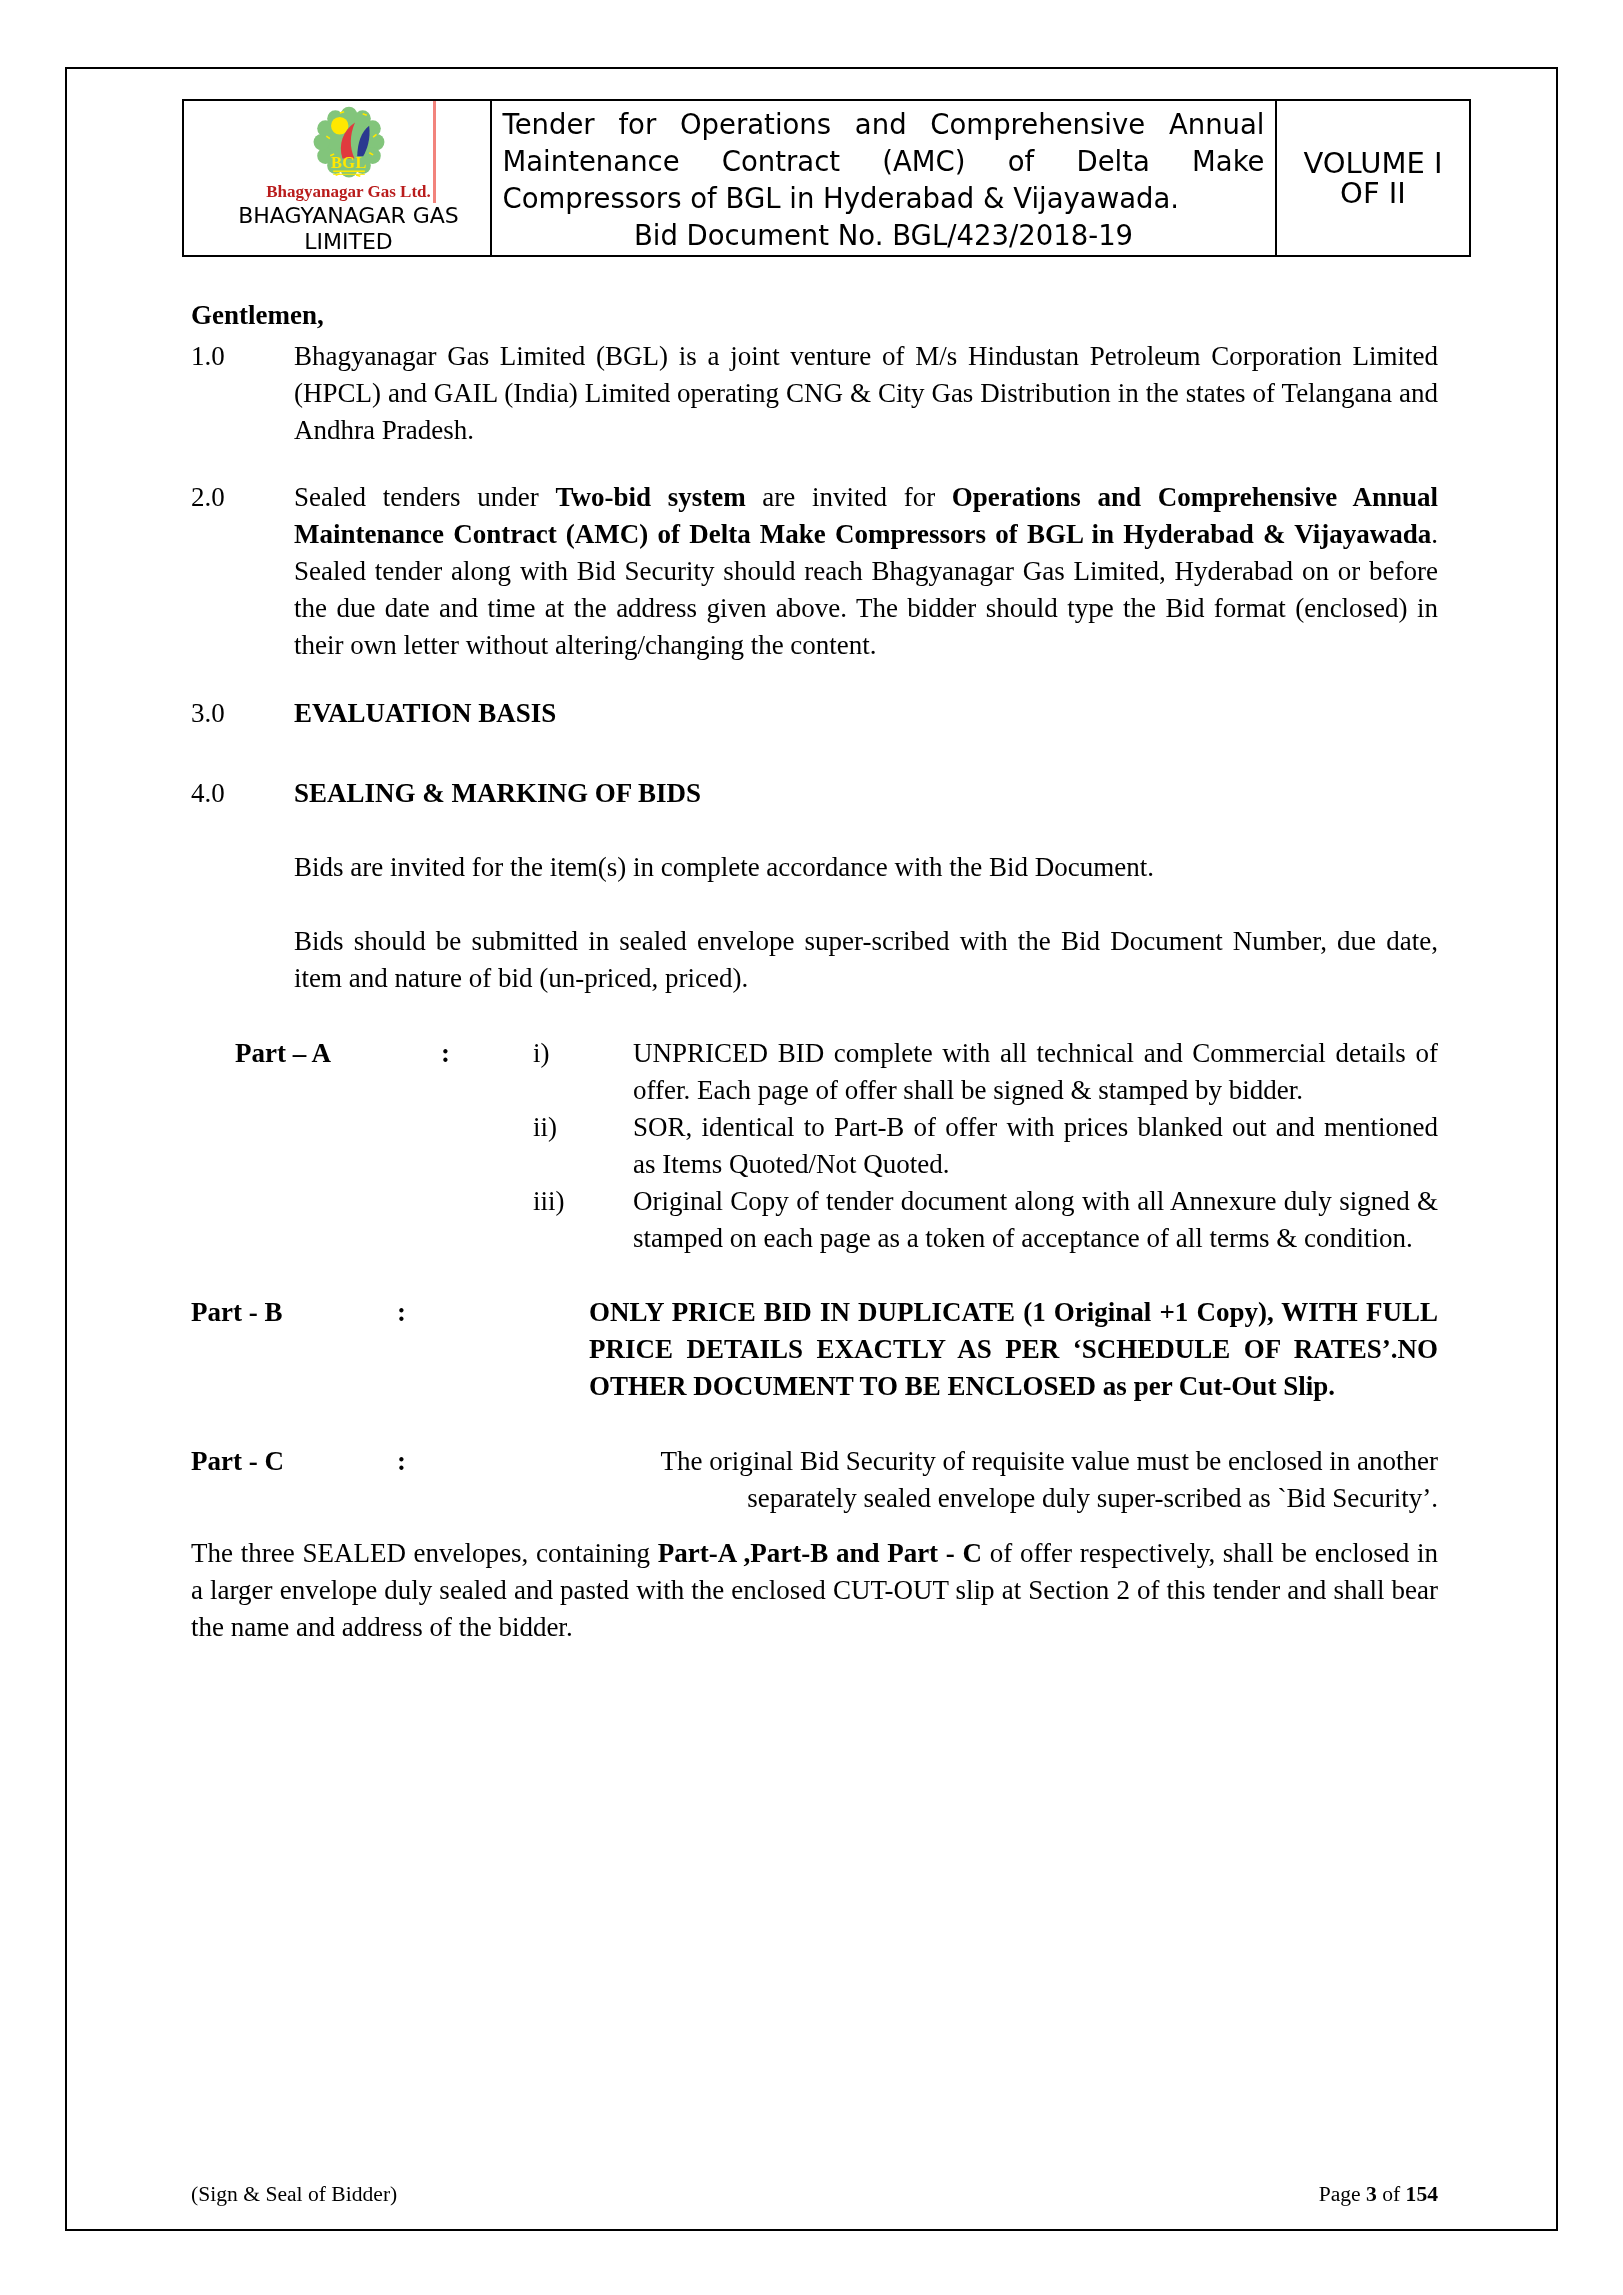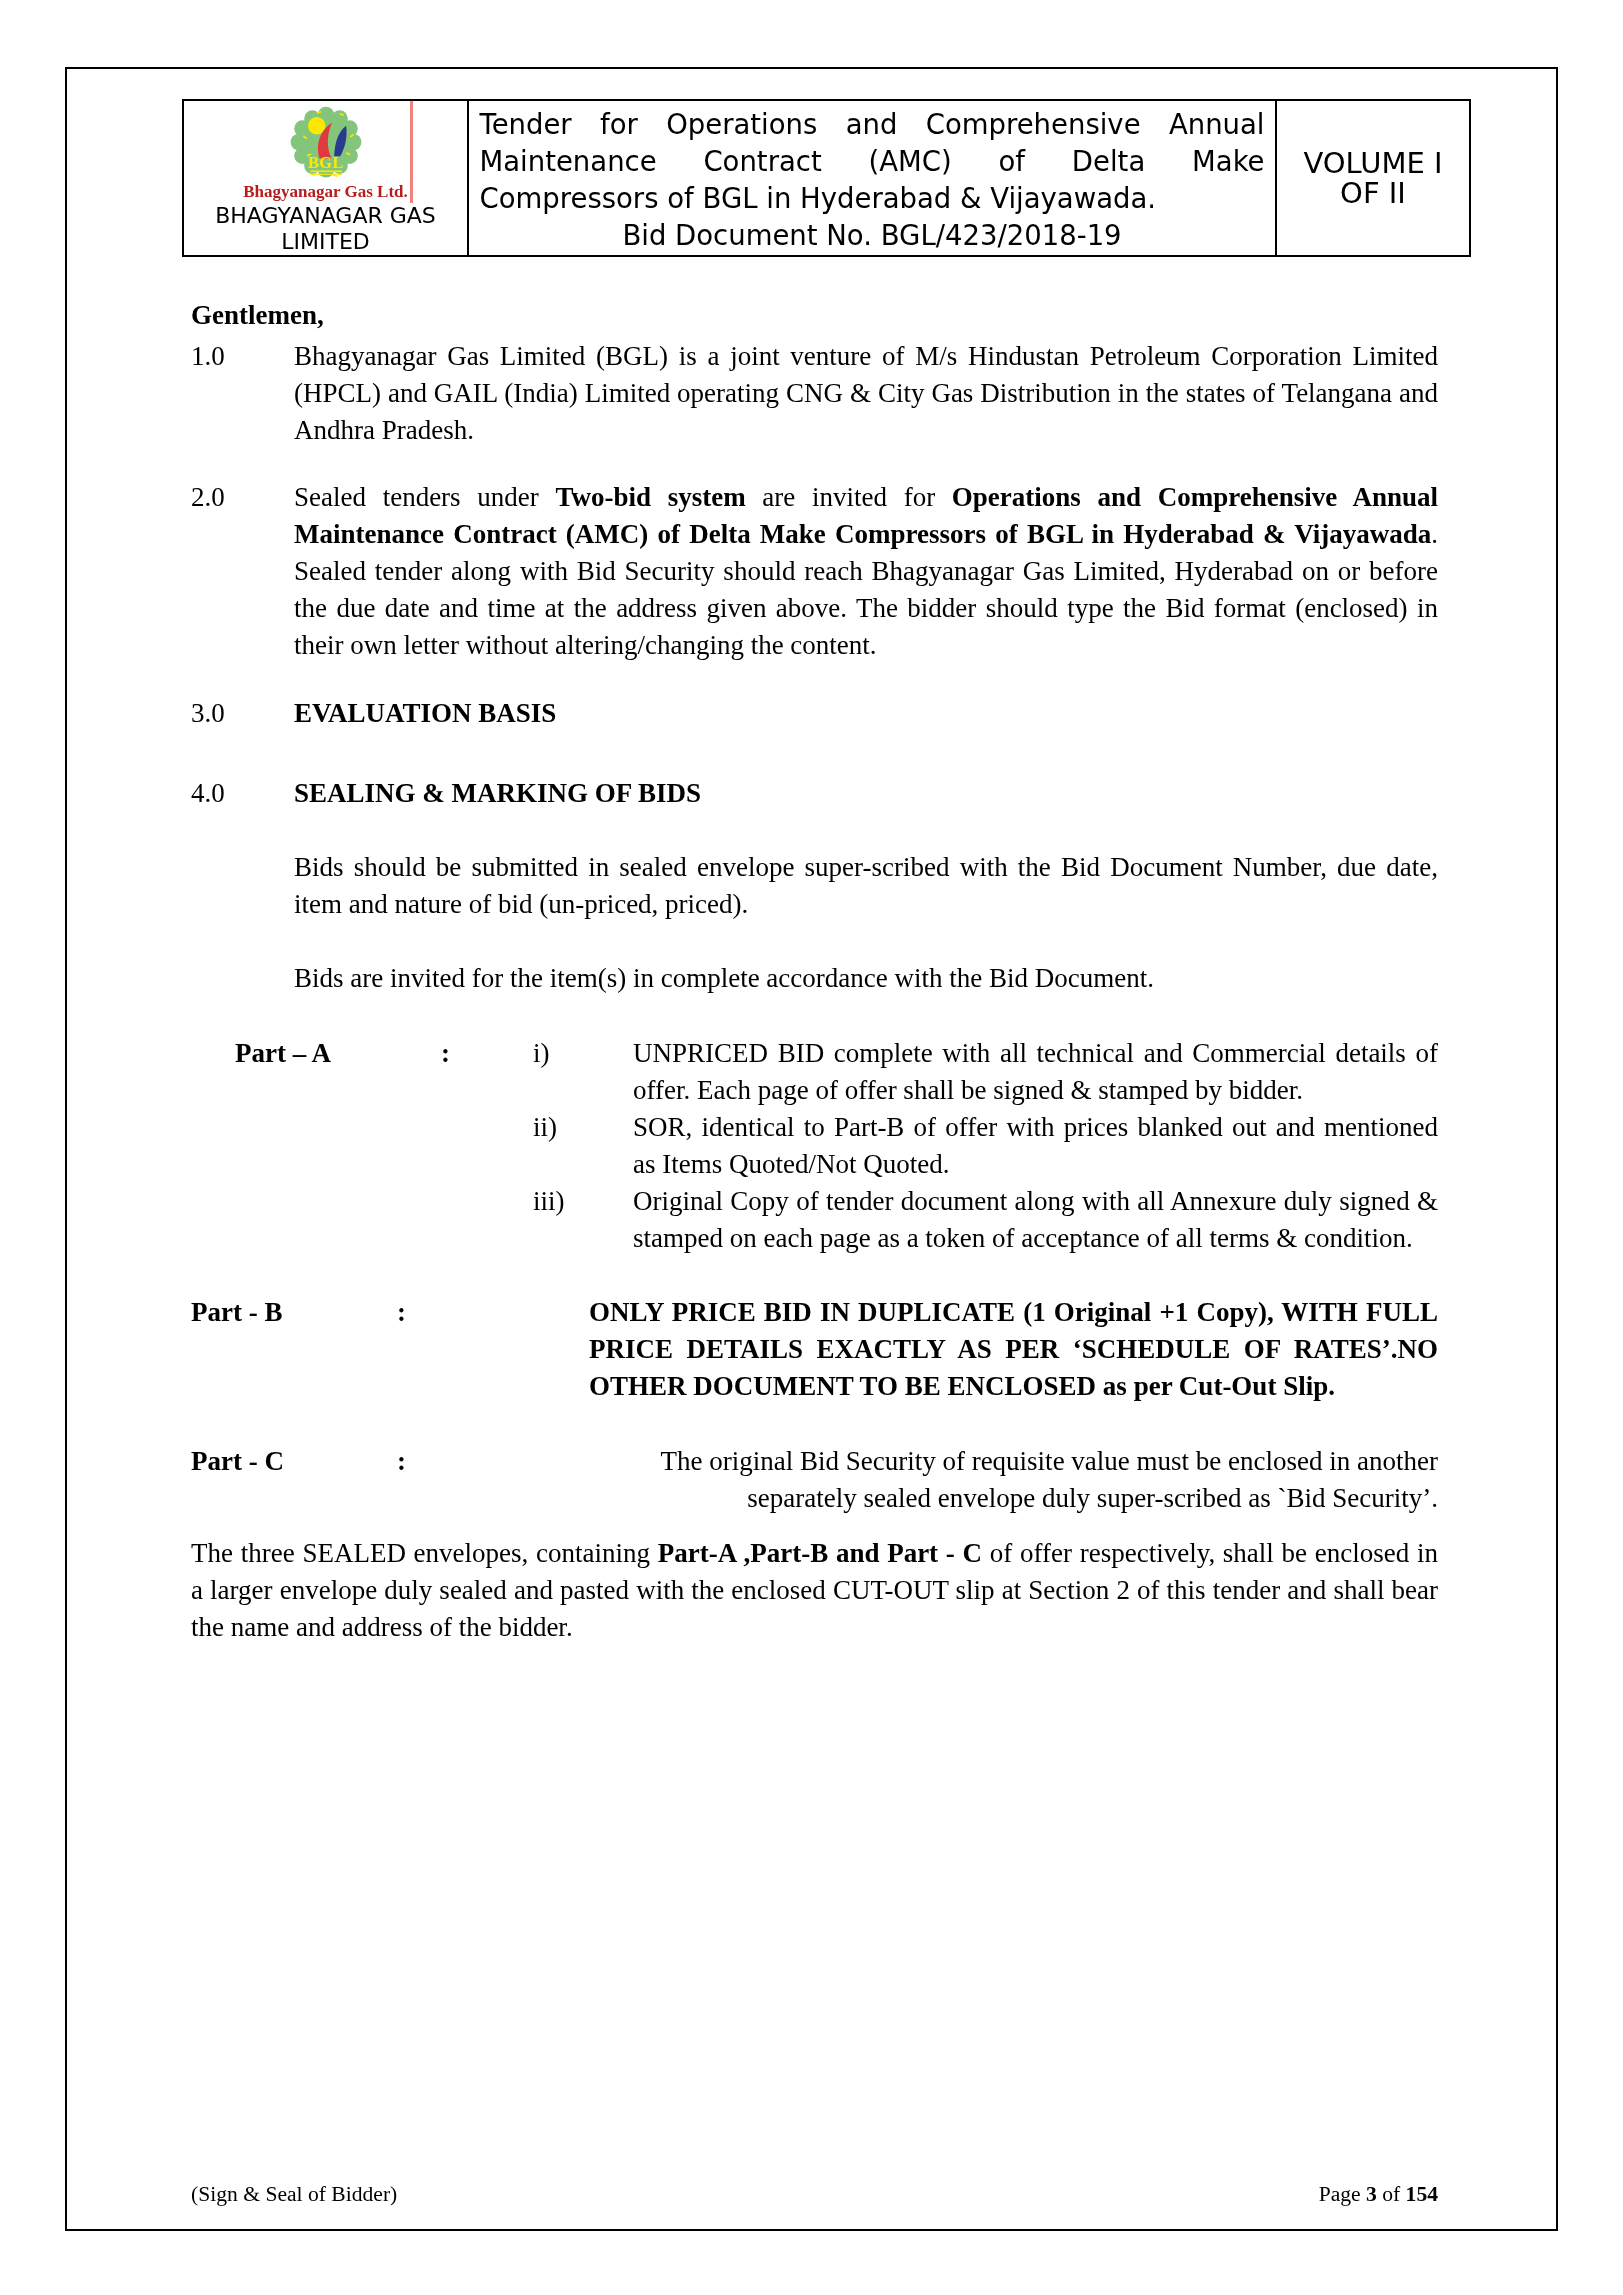--- a/index.html
+++ b/index.html
@@ -19,7 +19,7 @@
   }
   .logo-cell{
     width:283px;flex:none;border-right:2.6px solid #000;position:relative;
-    display:flex;flex-direction:column;align-items:center;overflow:hidden;
+    display:flex;flex-direction:column;align-items:center;overflow:hidden;margin-left:23px;
   }
   .red-line{position:absolute;left:226px;top:0;width:2.6px;height:102px;background:#f2837c;}
   .logo-badge{margin-top:3.9px;}

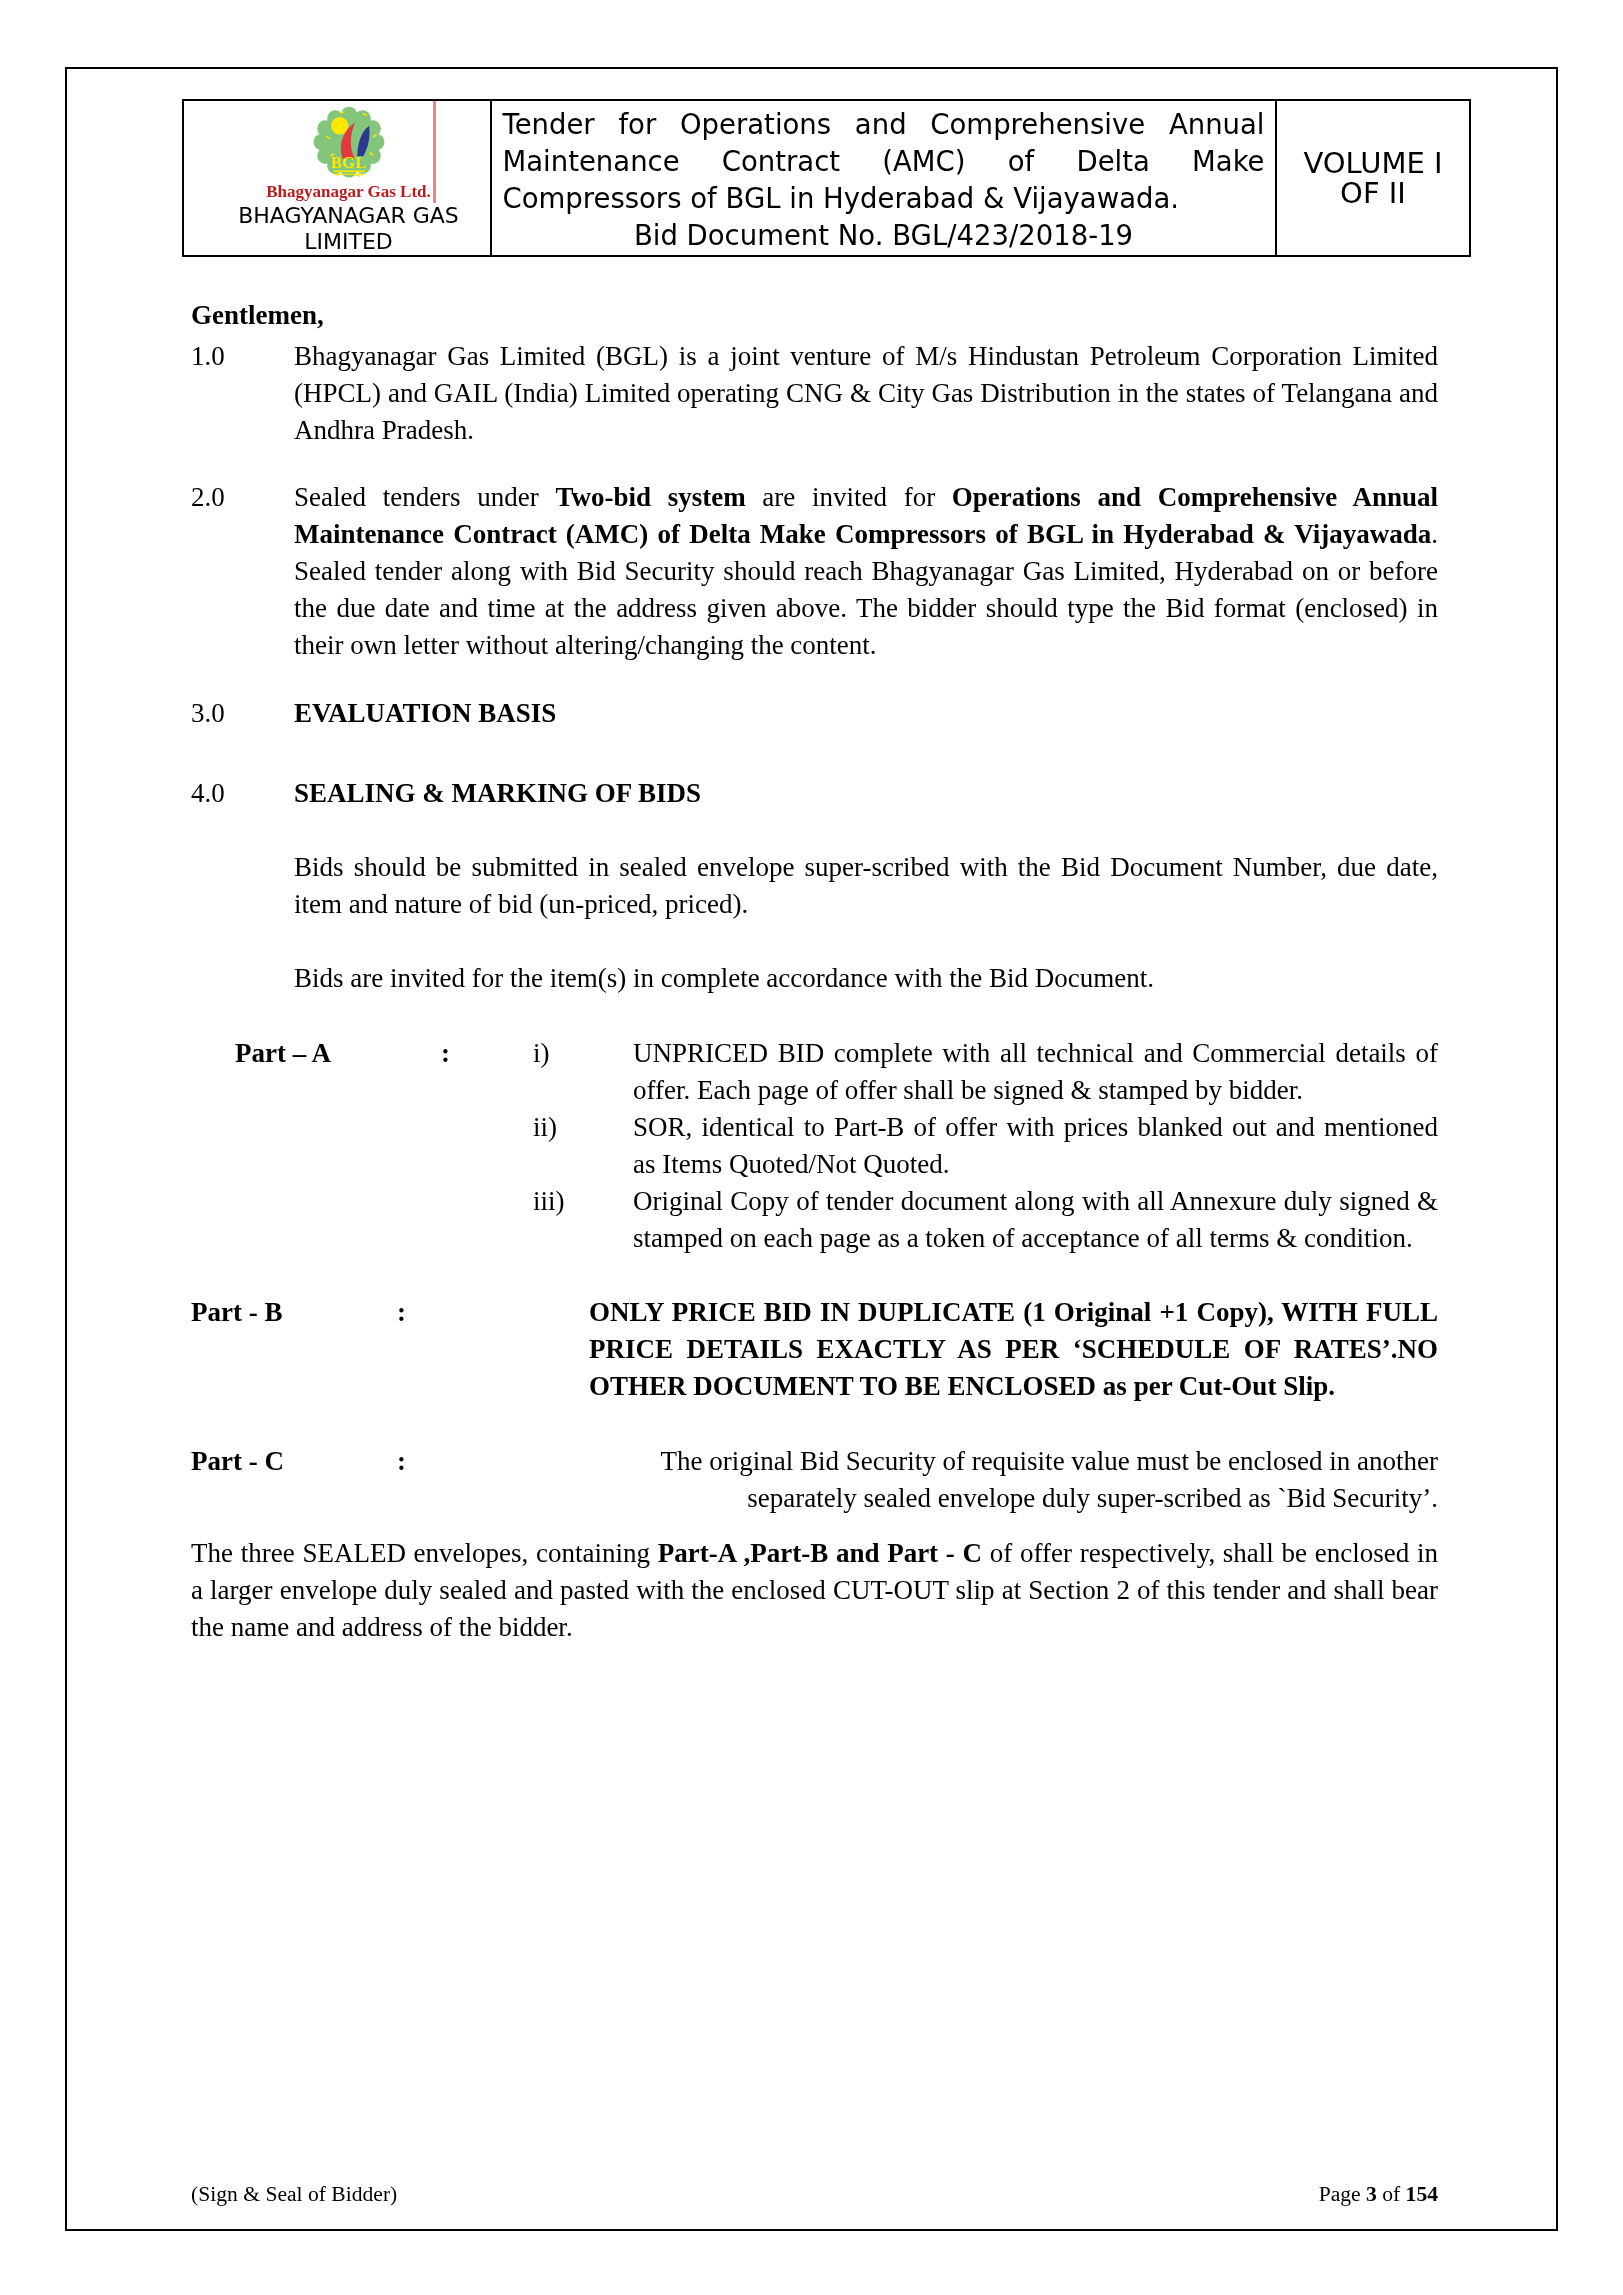--- a/index.html
+++ b/index.html
@@ -171,8 +171,8 @@
       <div class="sec-num">4.0</div>
       <div class="sec-body">
         <div class="heading">SEALING &amp; MARKING OF BIDS</div>
+        <div class="para gap-above">Bids are invited for the item(s) in complete accordance with the Bid Document.</div>
         <div class="para gap-above">Bids should be submitted in sealed envelope super-scribed with the Bid Document Number, due date, item and nature of bid (un-priced, priced).</div>
-        <div class="para gap-above">Bids are invited for the item(s) in complete accordance with the Bid Document.</div>
       </div>
     </div>
 

